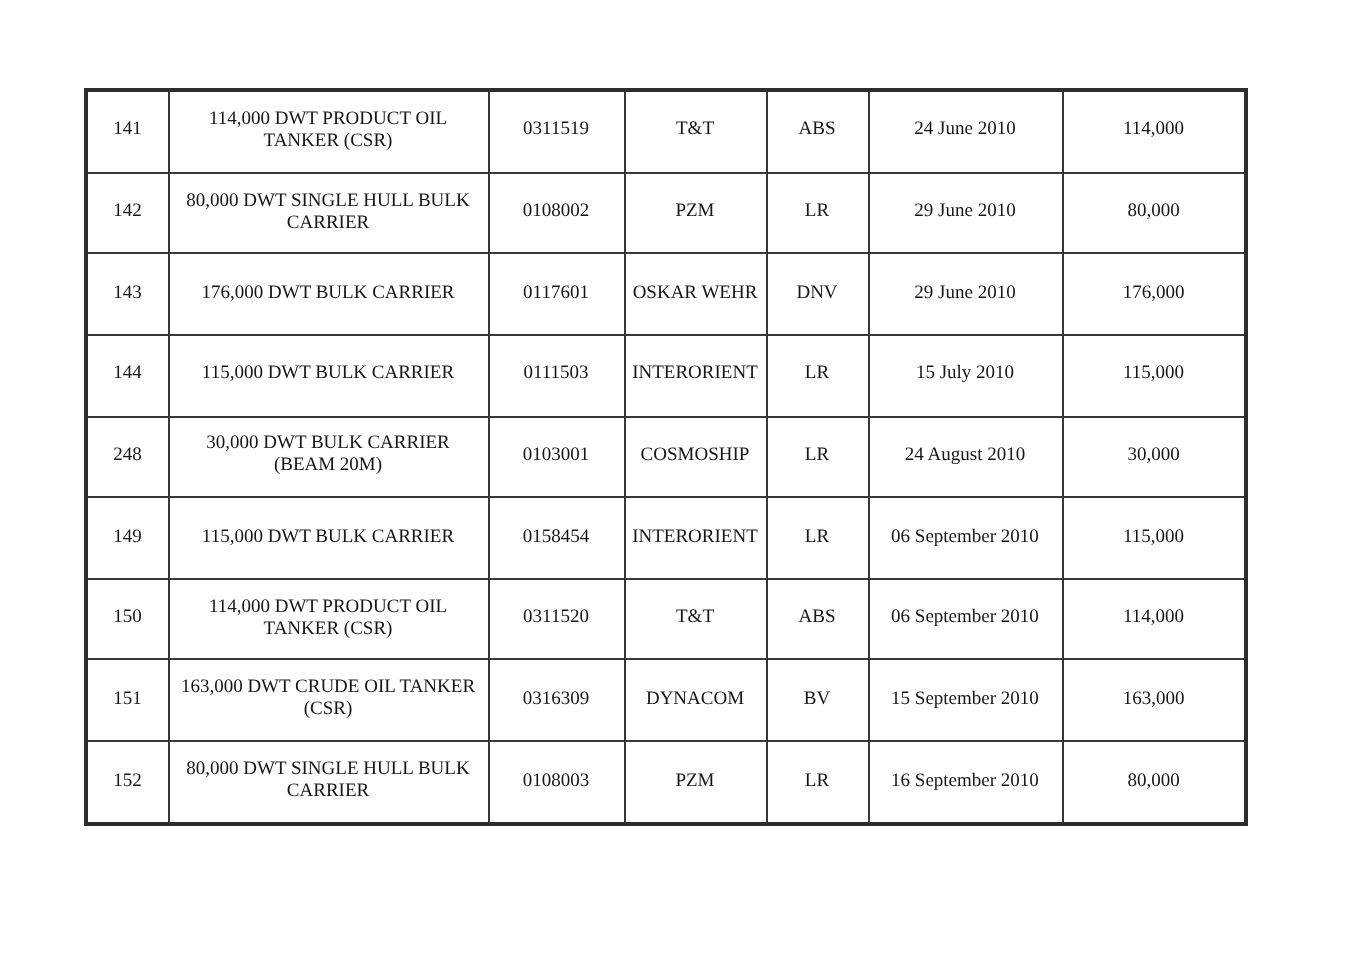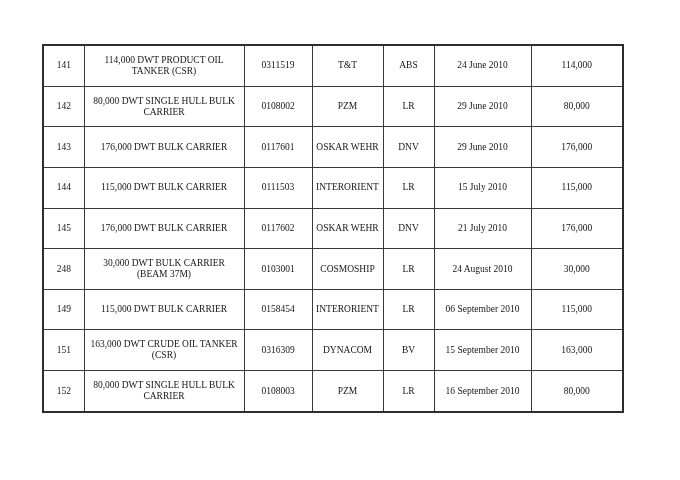--- a/index.html
+++ b/index.html
@@ -94,15 +94,6 @@
           <td>115,000</td>
         </tr>
 
-        <tr>
-          <td>145</td>
-          <td>176,000 DWT BULK CARRIER</td>
-          <td>0117602</td>
-          <td>OSKAR WEHR</td>
-          <td>DNV</td>
-          <td>21 July 2010</td>
-          <td>176,000</td>
-        </tr>
 
         <tr>
           <td>248</td>

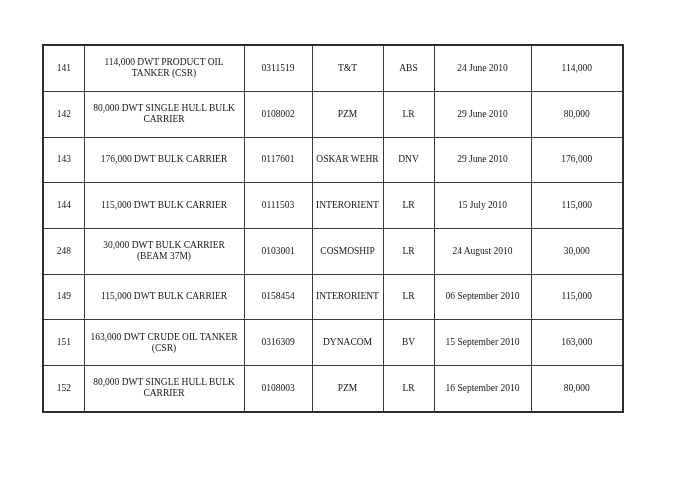--- a/index.html
+++ b/index.html
@@ -97,7 +97,7 @@
 
         <tr>
           <td>248</td>
-          <td>30,000 DWT BULK CARRIER (BEAM 37M)</td>
+          <td>30,000 DWT BULK CARRIER (BEAM 20M)</td>
           <td>0103001</td>
           <td>COSMOSHIP</td>
           <td>LR</td>

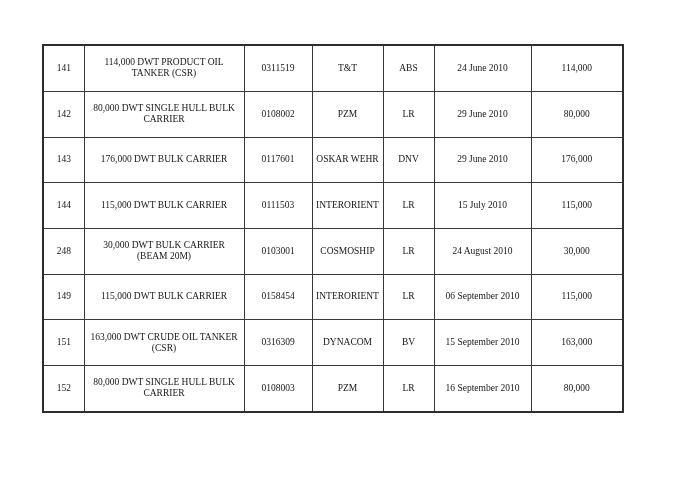--- a/index.html
+++ b/index.html
@@ -117,6 +117,15 @@
           <td>115,000</td>
         </tr>
 
+        <tr>
+          <td>150</td>
+          <td>114,000 DWT PRODUCT OIL TANKER (CSR)</td>
+          <td>0311520</td>
+          <td>T&amp;T</td>
+          <td>ABS</td>
+          <td>06 September 2010</td>
+          <td>114,000</td>
+        </tr>
 
         <tr>
           <td>151</td>

